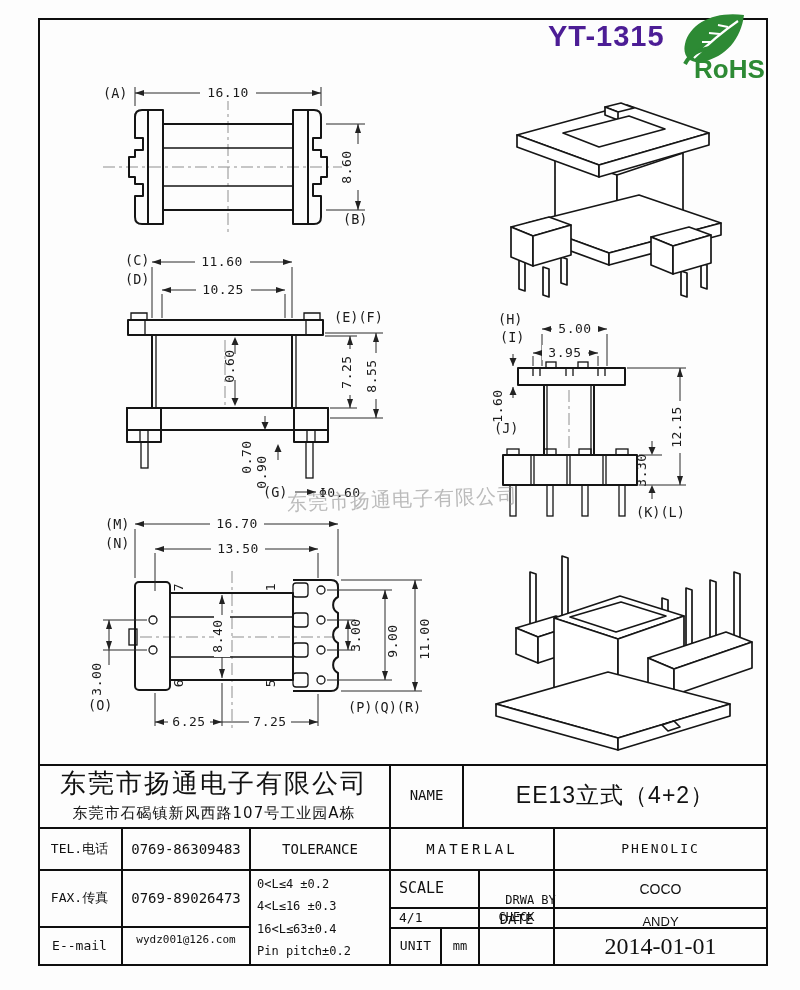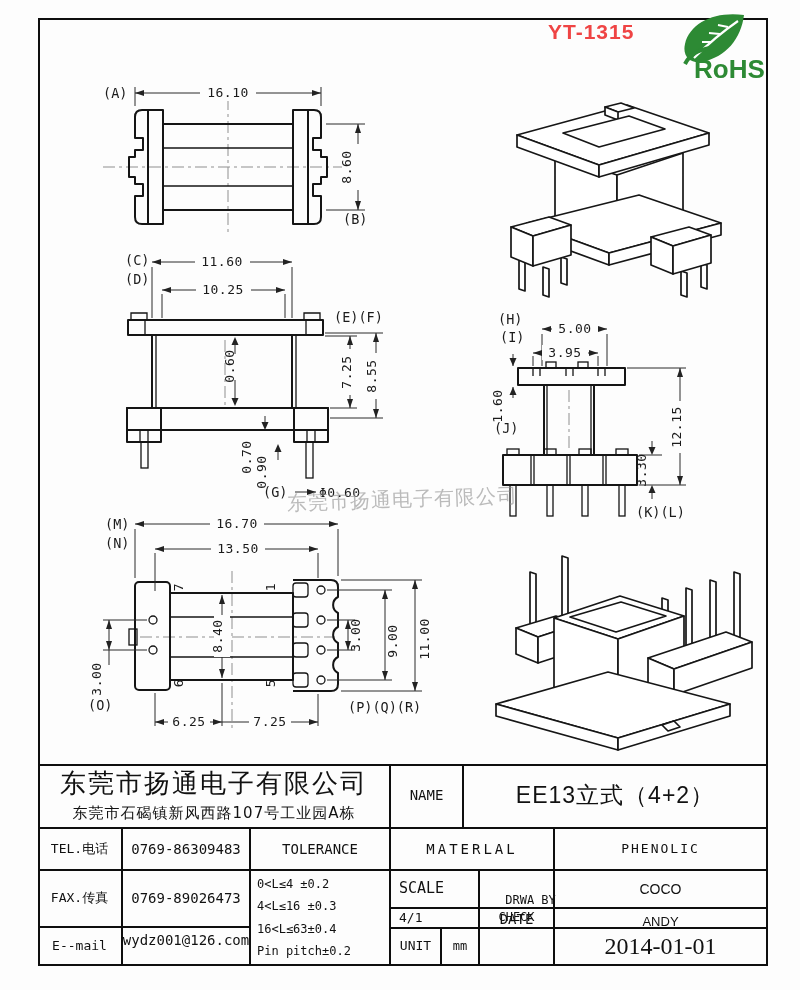--- a/index.html
+++ b/index.html
@@ -6,8 +6,8 @@
   .page{position:relative;width:800px;height:990px;background:#fdfdfd;overflow:hidden;
         font-family:"DejaVu Sans Mono",monospace;color:#111;}
   .frame{position:absolute;left:38px;top:18px;width:726px;height:944px;border:2px solid #0e0e0e;background:transparent;}
-  .docnum{position:absolute;left:548px;top:20px;font-size:21px;font-weight:600;letter-spacing:1px;
-          font-family:"Liberation Sans",sans-serif;color:#ef4444;text-align:right;}
+  .docnum{position:absolute;left:548px;top:20px;font-size:29px;font-weight:600;letter-spacing:1px;
+          font-family:"Liberation Sans",sans-serif;color:#4c1d95;text-align:right;}
   .wm{position:absolute;left:287px;top:486px;font-size:20px;letter-spacing:1px;color:#8f8f8f;opacity:.6;
       transform:rotate(-2deg);white-space:nowrap;font-family:"DejaVu Sans",sans-serif;}
   svg.d{position:absolute;overflow:visible;}

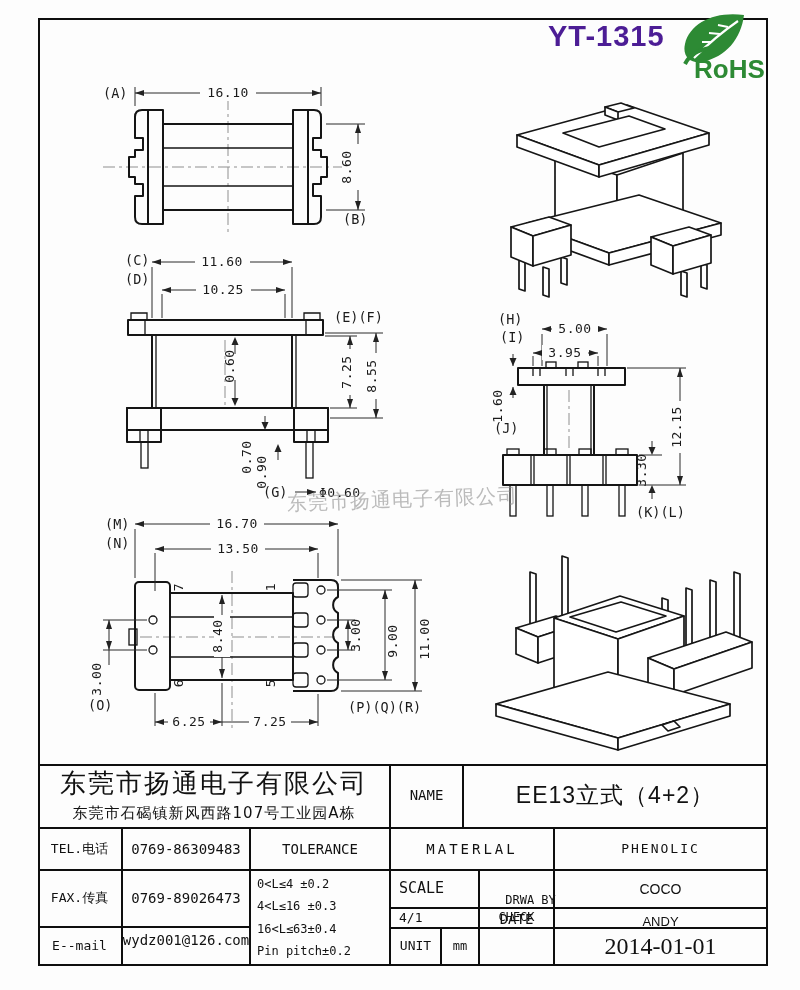--- a/index.html
+++ b/index.html
@@ -386,7 +386,7 @@
       <div>Pin pitch±0.2</div>
     </div>
     <div class="cell mono13" style="left:0;top:164px;width:83px;height:36px">E--mail</div>
-    <div class="cell" style="left:85px;top:164px;width:126px;height:24px;font-size:14px">wydz001@126.com</div>
+    <div class="cell" style="left:85px;top:164px;width:126px;height:24px;font-size:11px">wydz001@126.com</div>
     <div class="cell mono14 leftpad" style="left:353px;top:107px;width:87px;height:36px;font-size:15px">SCALE</div>
     <div class="cell mono12" style="left:442px;top:107px;width:73px;height:36px;padding:12px 14px">DRWA BY</div>
     <div class="cell mono14 sans" style="left:517px;top:107px;width:211px;height:36px">COCO</div>

